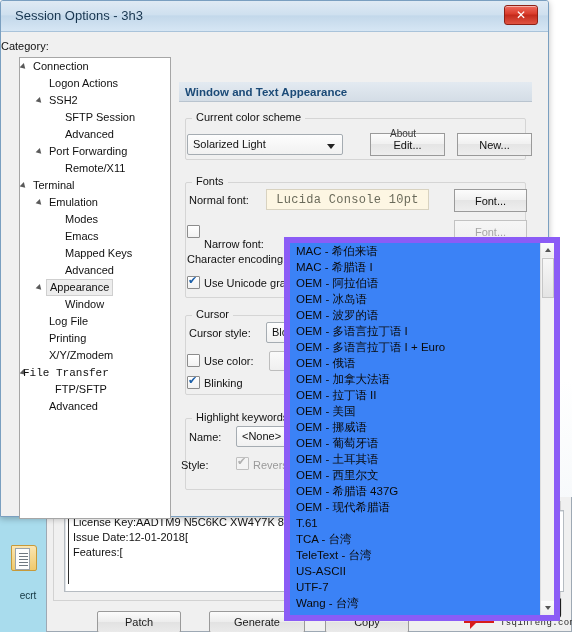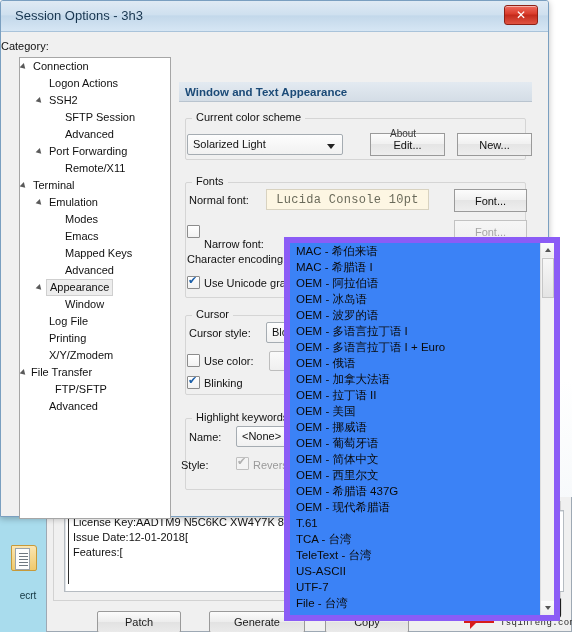--- a/index.html
+++ b/index.html
@@ -339,7 +339,7 @@
           <div class="tree-item"><span class="lbl" style="margin-left: 26px;">Log File</span></div>
           <div class="tree-item"><span class="lbl" style="margin-left: 26px;">Printing</span></div>
           <div class="tree-item"><span class="lbl" style="margin-left: 26px;">X/Y/Zmodem</span></div>
-          <div class="tree-item"><span class="arrow" style="left: 1px;"></span><span class="lbl" style="margin-left: 8px;">File Transfer</span></div>
+          <div class="tree-item"><span class="arrow" style="left: 1px;"></span><span class="lbl" style="margin-left: 0; font-family: Liberation Mono, monospace;">File Transfer</span></div>
           <div class="tree-item"><span class="lbl" style="margin-left: 32px; text-align: center;">FTP/SFTP</span></div>
           <div class="tree-item"><span class="lbl" style="margin-left: 26px;">Advanced</span></div>
         </div>

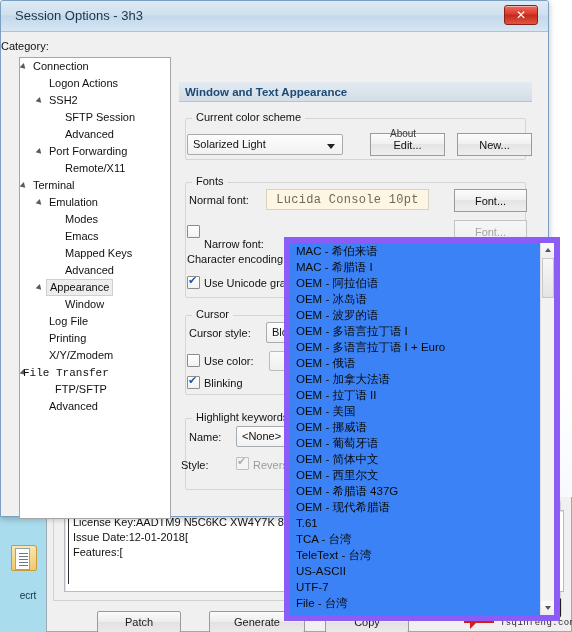--- a/index.html
+++ b/index.html
@@ -422,7 +422,7 @@
         <div class="dd-item">OEM - 美国</div>
         <div class="dd-item">OEM - 挪威语</div>
         <div class="dd-item">OEM - 葡萄牙语</div>
-        <div class="dd-item">OEM - 简体中文</div>
+        <div class="dd-item">OEM - 土耳其语</div>
         <div class="dd-item">OEM - 西里尔文</div>
         <div class="dd-item">OEM - 希腊语 437G</div>
         <div class="dd-item">OEM - 现代希腊语</div>

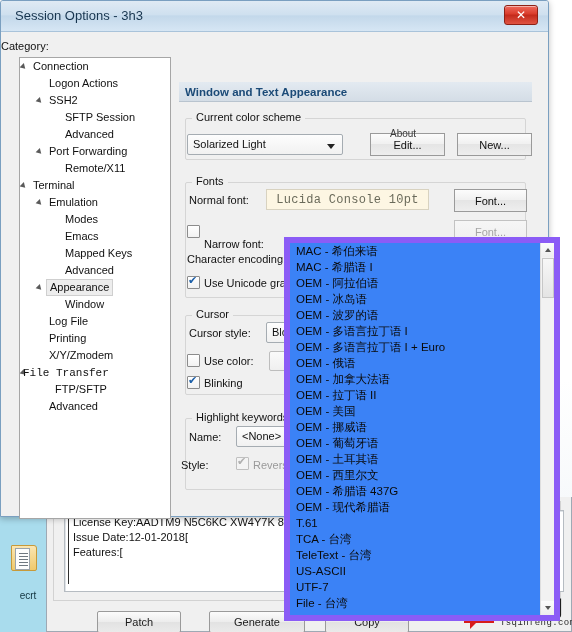--- a/index.html
+++ b/index.html
@@ -431,7 +431,7 @@
         <div class="dd-item">TeleText - 台湾</div>
         <div class="dd-item">US-ASCII</div>
         <div class="dd-item">UTF-7</div>
-        <div class="dd-item">File - 台湾</div>
+        <div class="dd-item">Wang - 台湾</div>
       </div>
     <div class="dd-scroll">
       <div class="up"></div>

